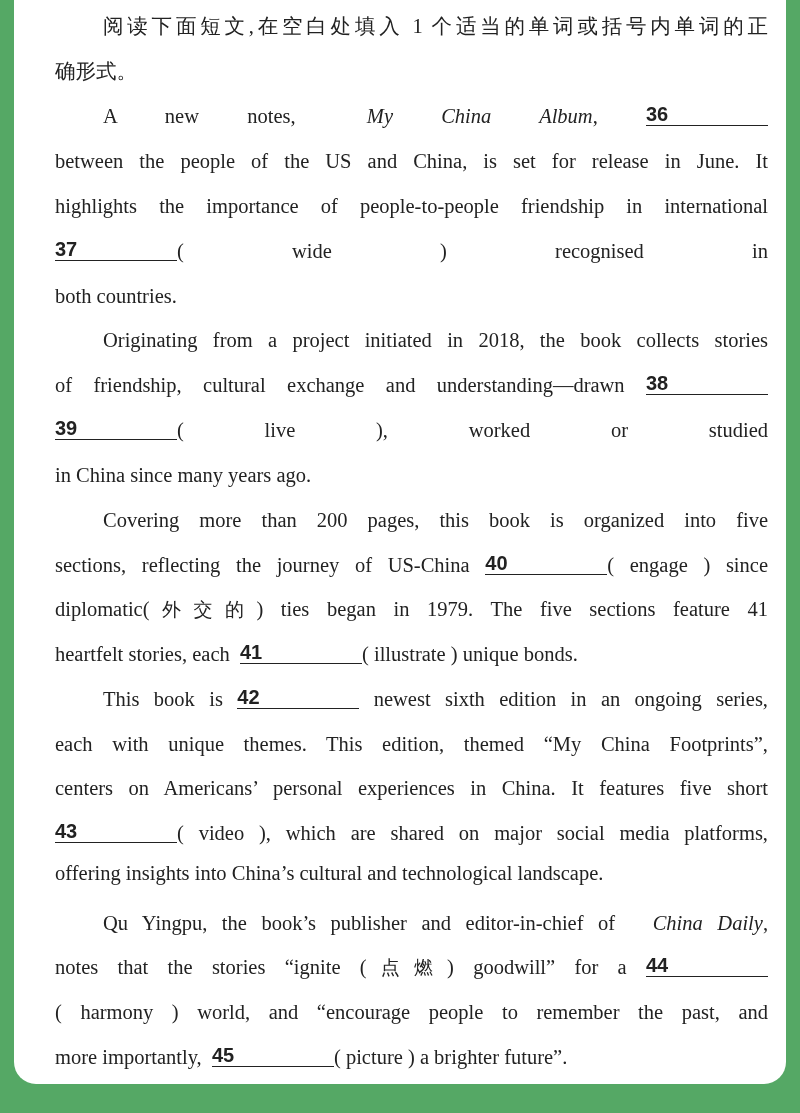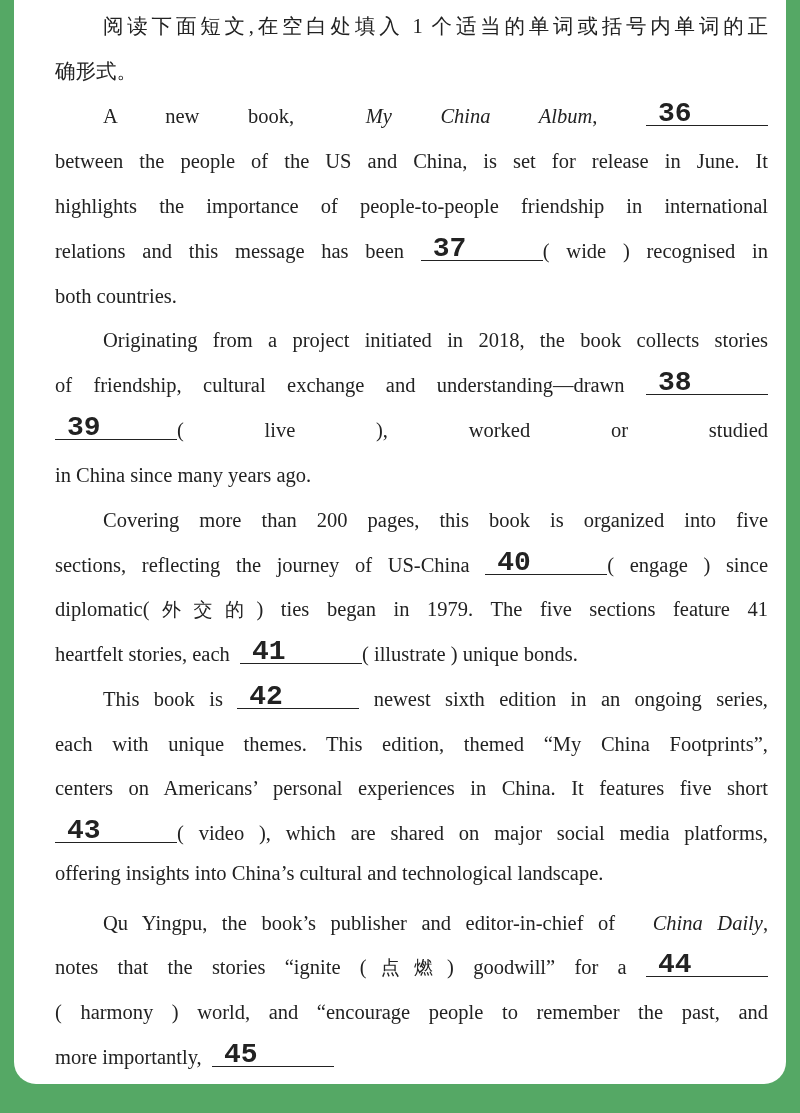--- a/index.html
+++ b/index.html
@@ -28,7 +28,7 @@
 <div class="line noj" style="top:56px">确形式。</div>
 
 <div class="line indent" style="top:101px">
-  <span>A new book,</span> <i>My China Album</i><span>,</span>
+  <span>A new notes,</span> <i>My China Album</i><span>,</span>
   <span class="blank w122"><span class="num">36</span></span>
 </div>
 <div class="line" style="top:146px">between the people of the US and China, is set for release in June. It</div>

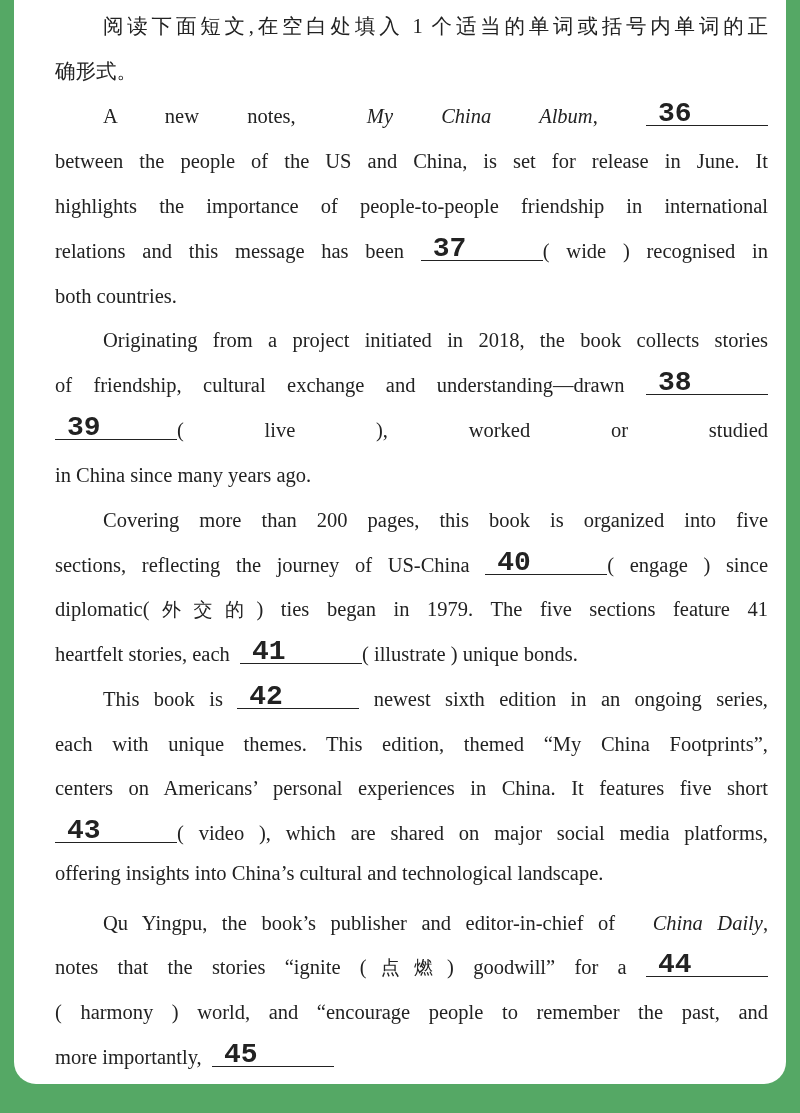--- a/index.html
+++ b/index.html
@@ -13,8 +13,8 @@
   .indent { left:103px; width:665px; }
   .blank { display:inline-block; position:relative; border-bottom:1.5px solid #222; height:24px;
            vertical-align:-3px; text-align:left; text-align-last:left; }
-  .blank .num { font-family:Liberation Mono, monospace; font-weight:bold; font-size:28px;
-                position:absolute; left:12px; top:-2px; }
+  .blank .num { font-family:Liberation Sans, sans-serif; font-weight:bold; font-size:20px;
+                position:absolute; left:0; top:-2px; }
   .w122 { width:122px; }
   i { font-style:italic;margin-left:23px; }
   .cn { font-family:"DejaVu Sans",sans-serif; font-size:19px; }

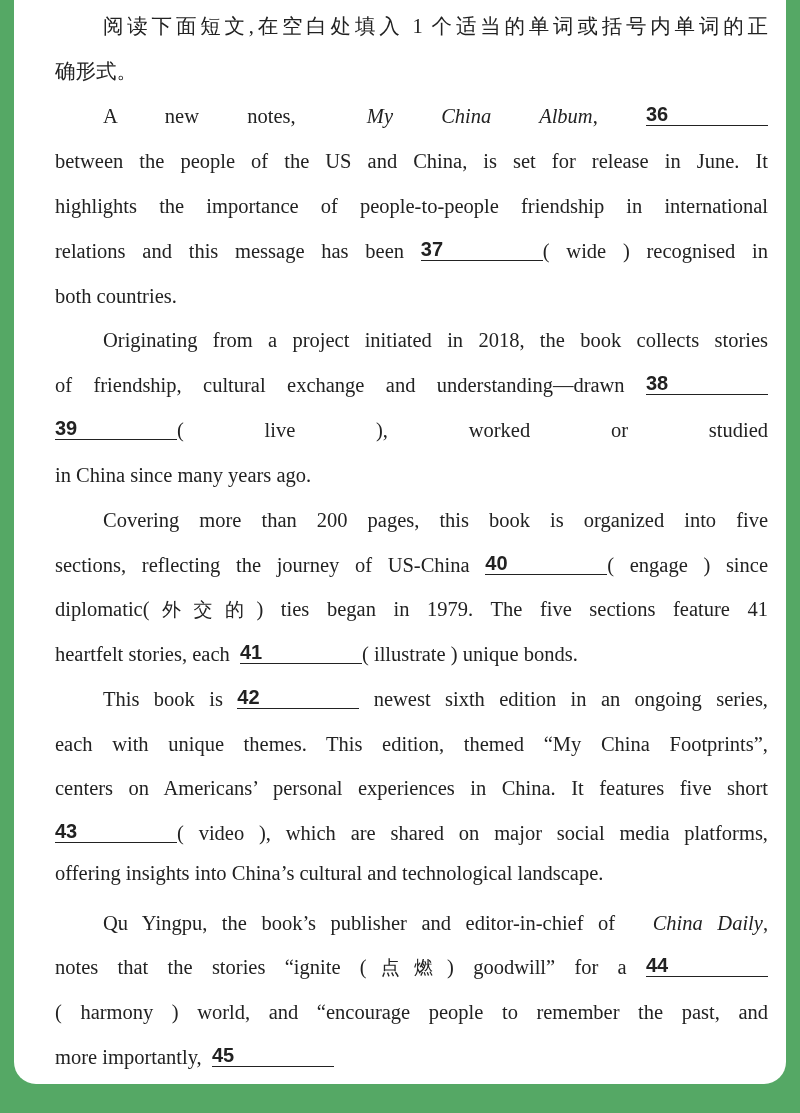--- a/index.html
+++ b/index.html
@@ -34,7 +34,6 @@
 <div class="line" style="top:146px">between the people of the US and China, is set for release in June. It</div>
 <div class="line" style="top:191px">highlights the importance of people-to-people friendship in international</div>
 <div class="line" style="top:236px">
-  <span>relations and this message has been</span>
   <span class="blank w122"><span class="num">37</span></span><span>( wide )  recognised in</span>
 </div>
 <div class="line noj" style="top:281px">both countries.</div>

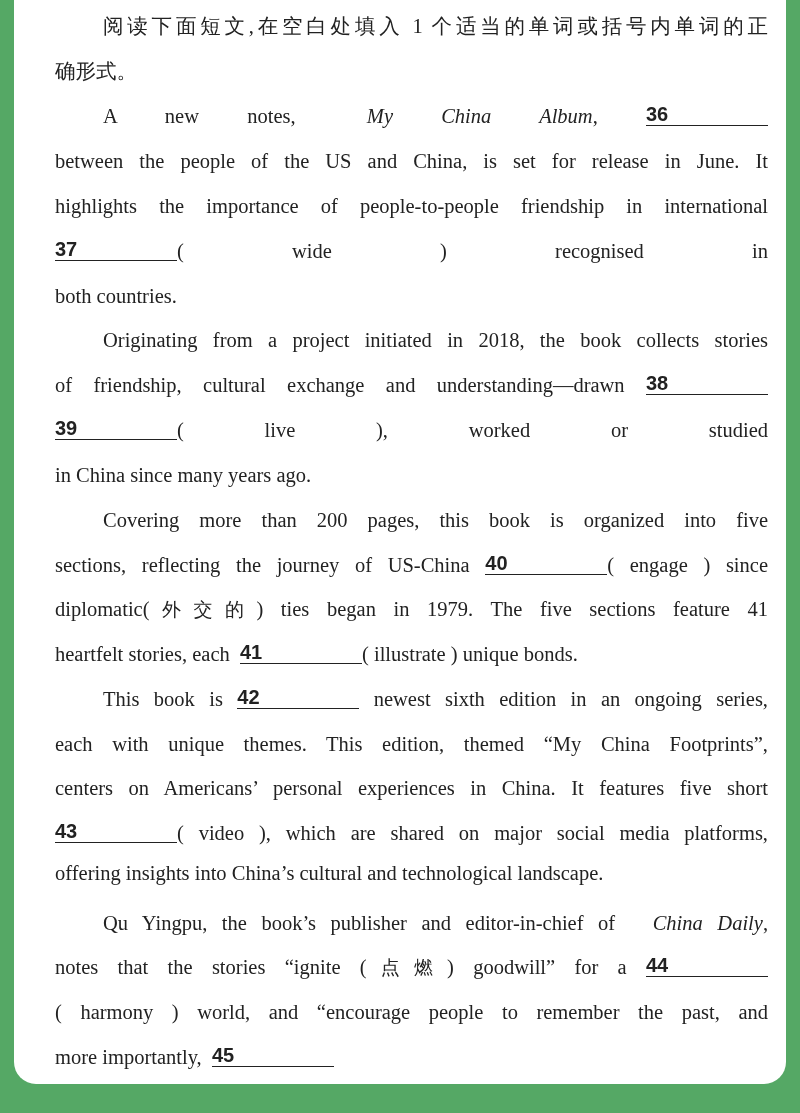--- a/index.html
+++ b/index.html
@@ -83,7 +83,7 @@
 <div class="line" style="top:997px">( harmony )  world,  and “encourage people to remember the past,  and</div>
 <div class="line noj" style="top:1042px">
   <span>more importantly,</span>&nbsp;
-  <span class="blank w122"><span class="num">45</span></span>
+  <span class="blank w122"><span class="num">45</span></span><span>( picture )  a brighter future”.</span>
 </div>
 
 </body></html>

